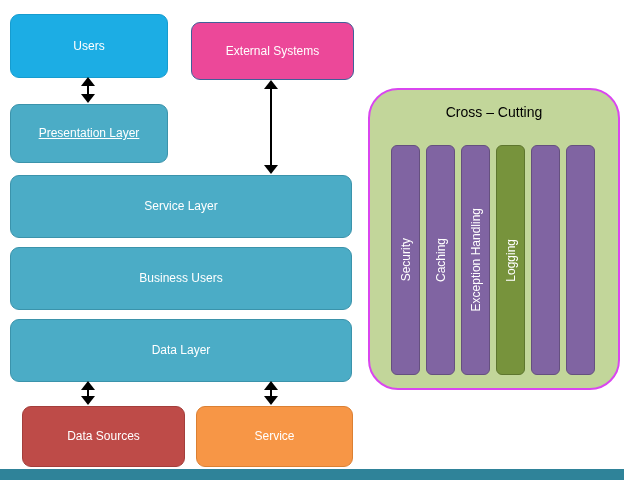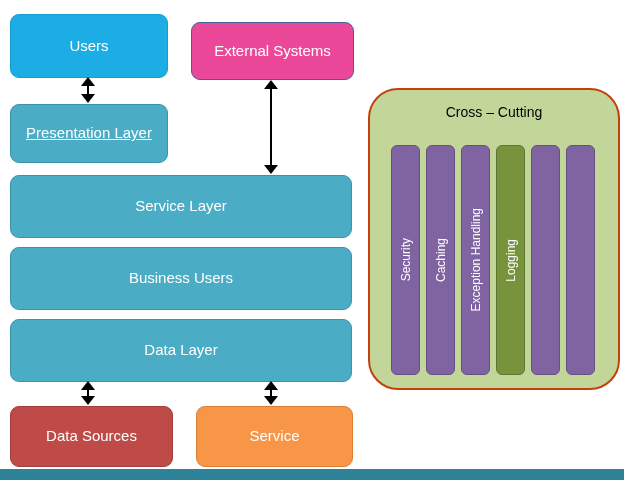--- a/index.html
+++ b/index.html
@@ -10,7 +10,7 @@
   .box {
     position:absolute; border-radius:9px; color:#fff;
     display:flex; align-items:center; justify-content:center;
-    text-align:center; font-size:15px; line-height:1.25;
+    text-align:center; font-size:12px; line-height:1.25;
   }
   .users        { left:10px;  top:14px;  width:156px; height:62px; background:#1CADE4; border:1px solid #169ccf; }
   .external     { left:191px; top:22px;  width:161px; height:56px; background:#ec4899; border:1px solid #3f6099; }

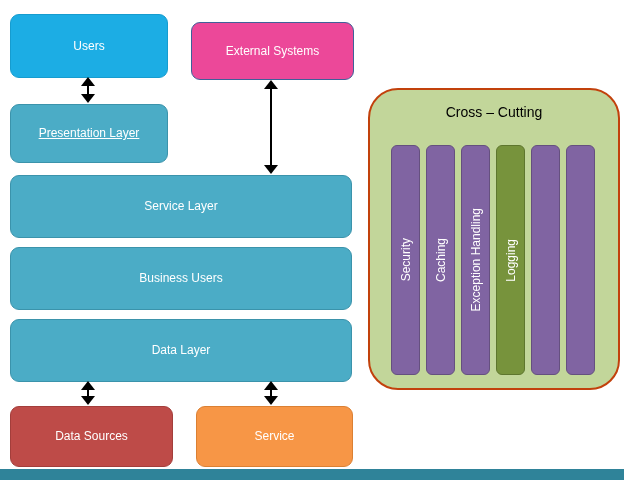--- a/index.html
+++ b/index.html
@@ -25,7 +25,7 @@
 
   .cross {
     position:absolute; left:368px; top:88px; width:248px; height:298px;
-    background:#C2D69A; border:2px solid #c2410c; border-radius:30px;
+    background:#C2D69A; border:2px solid #d946ef; border-radius:30px;
   }
   .cross-title {
     position:absolute; top:14px; left:0; width:100%;

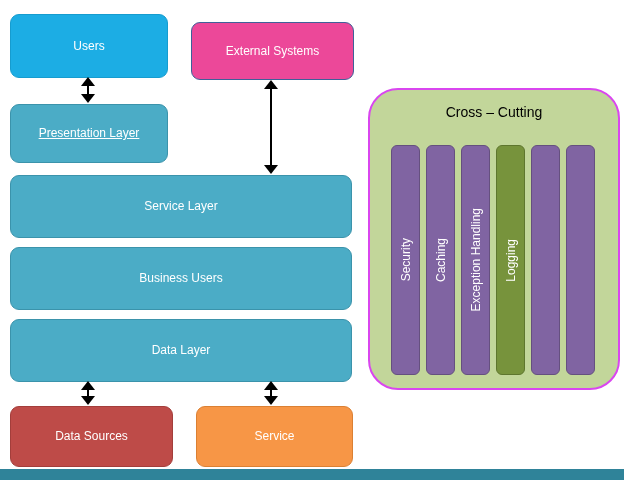--- a/index.html
+++ b/index.html
@@ -19,7 +19,7 @@
   .service      { left:10px;  top:175px; width:340px; height:61px; }
   .business     { left:10px;  top:247px; width:340px; height:61px; }
   .datalayer    { left:10px;  top:319px; width:340px; height:61px; }
-  .datasources  { left:10px;  top:406px; width:161px; height:59px; background:#BE4B48; border:1px solid #a33e3b; }
+  .datasources  { left:22px;  top:406px; width:161px; height:59px; background:#BE4B48; border:1px solid #a33e3b; }
   .servicesbox  { left:196px; top:406px; width:155px; height:59px; background:#F79646; border:1px solid #db8033; }
   .blk { display:block; }
 

